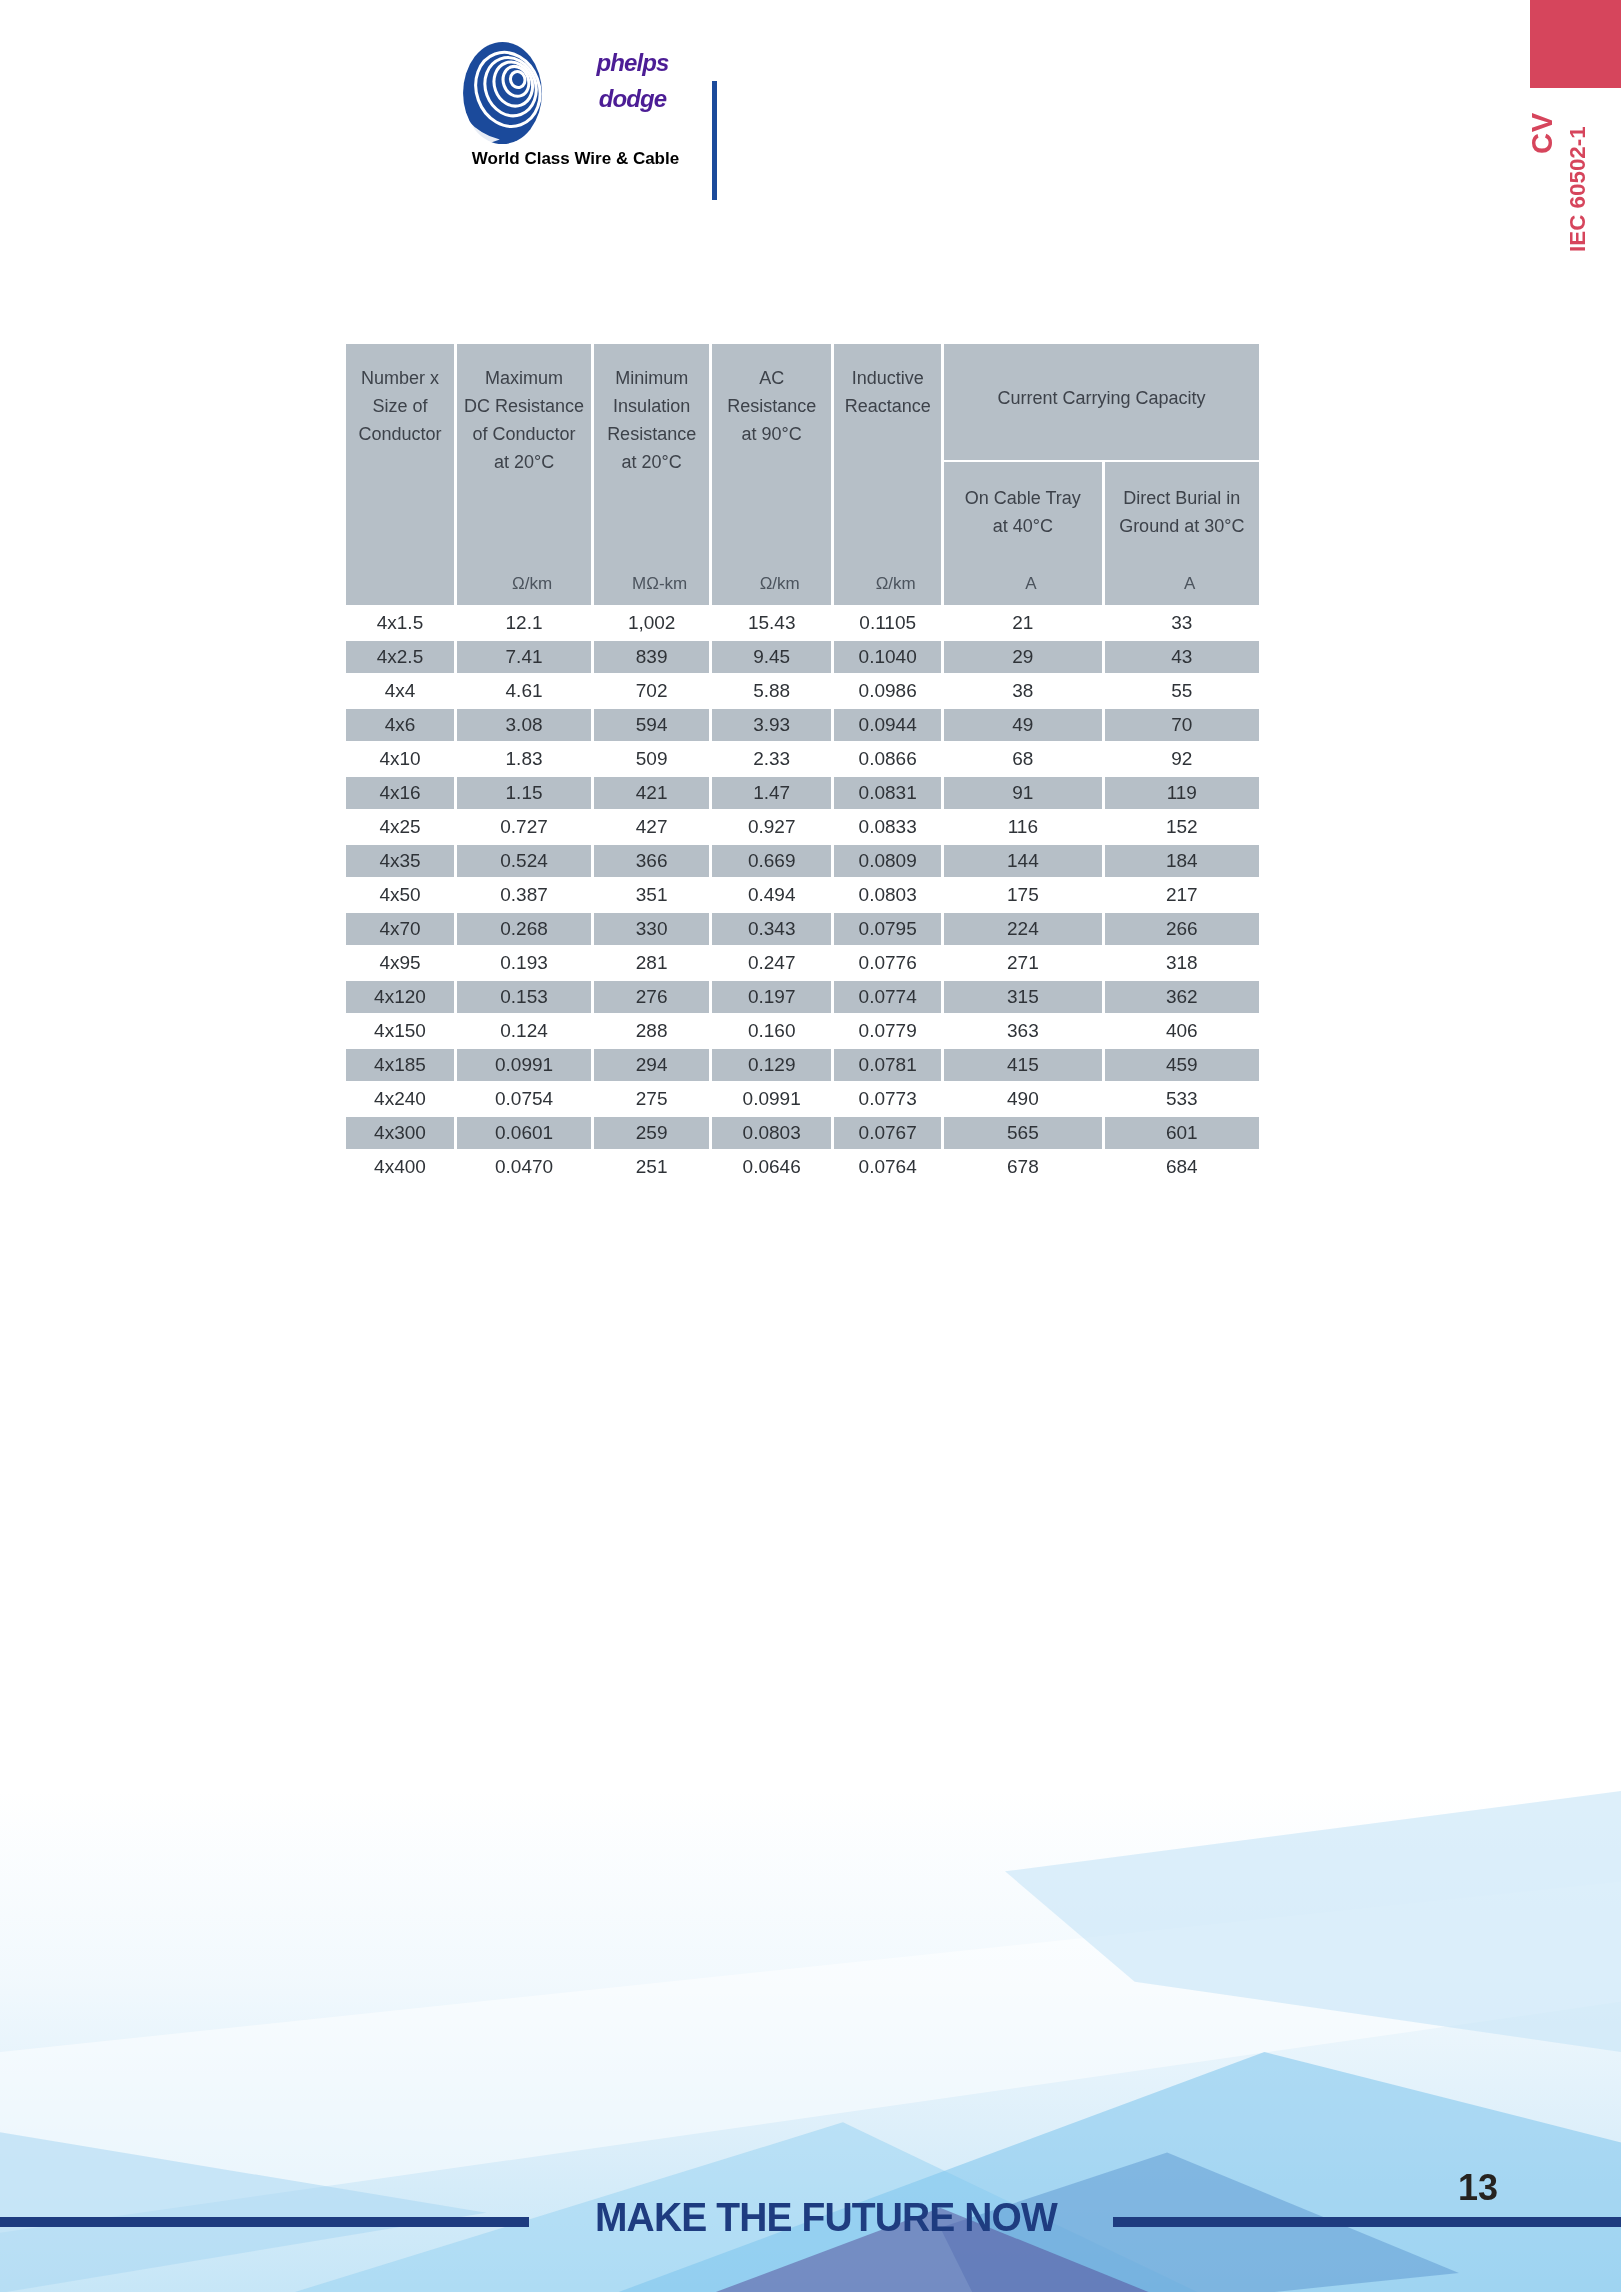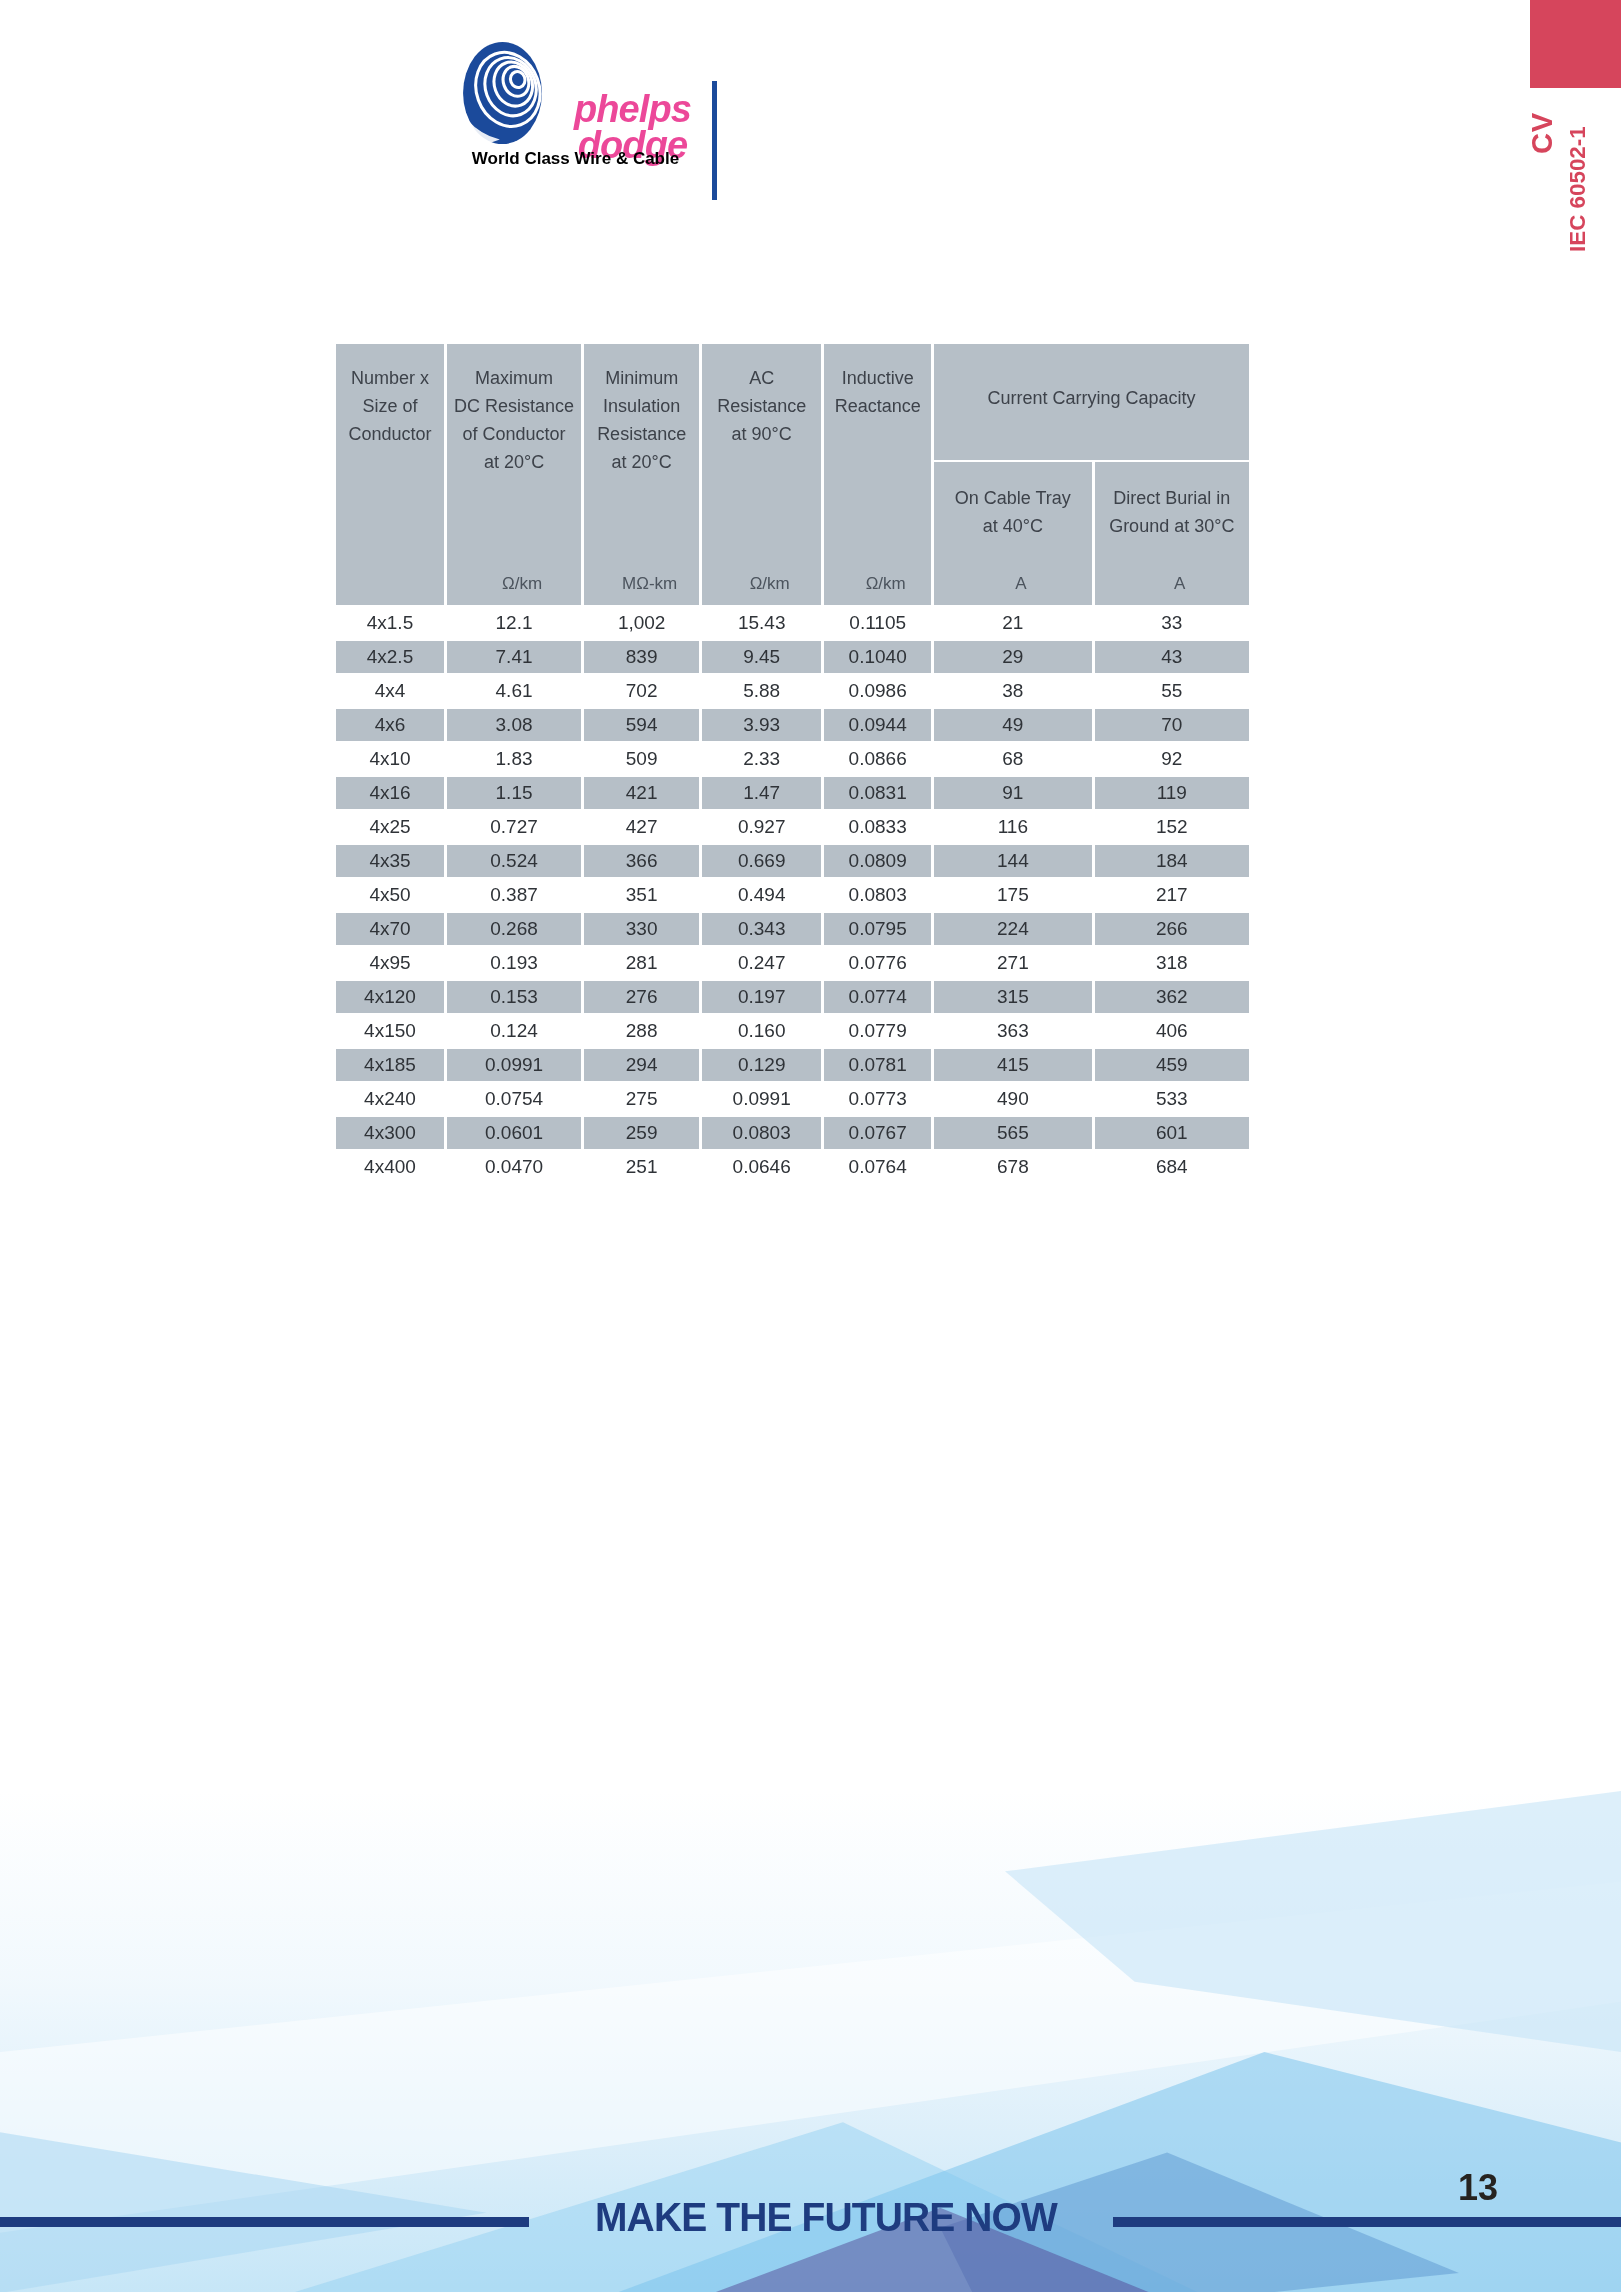--- a/index.html
+++ b/index.html
@@ -11,8 +11,8 @@
   .logo-icon{position:absolute; left:462px; top:41px;}
   .logo-text{
     position:absolute; left:543px; top:45px; width:179px;
-    font-style:italic; font-weight:800; color:#ec4899;
-    font-size:38px; line-height:36px; text-align:center; letter-spacing:-0.9px;margin-top:46px;
+    font-style:italic; font-weight:800; color:#4c1d95;
+    font-size:24px; line-height:36px; text-align:center; letter-spacing:-0.9px;
   }
   .logo-tagline{
     position:absolute; left:459px; top:149px; width:233px;

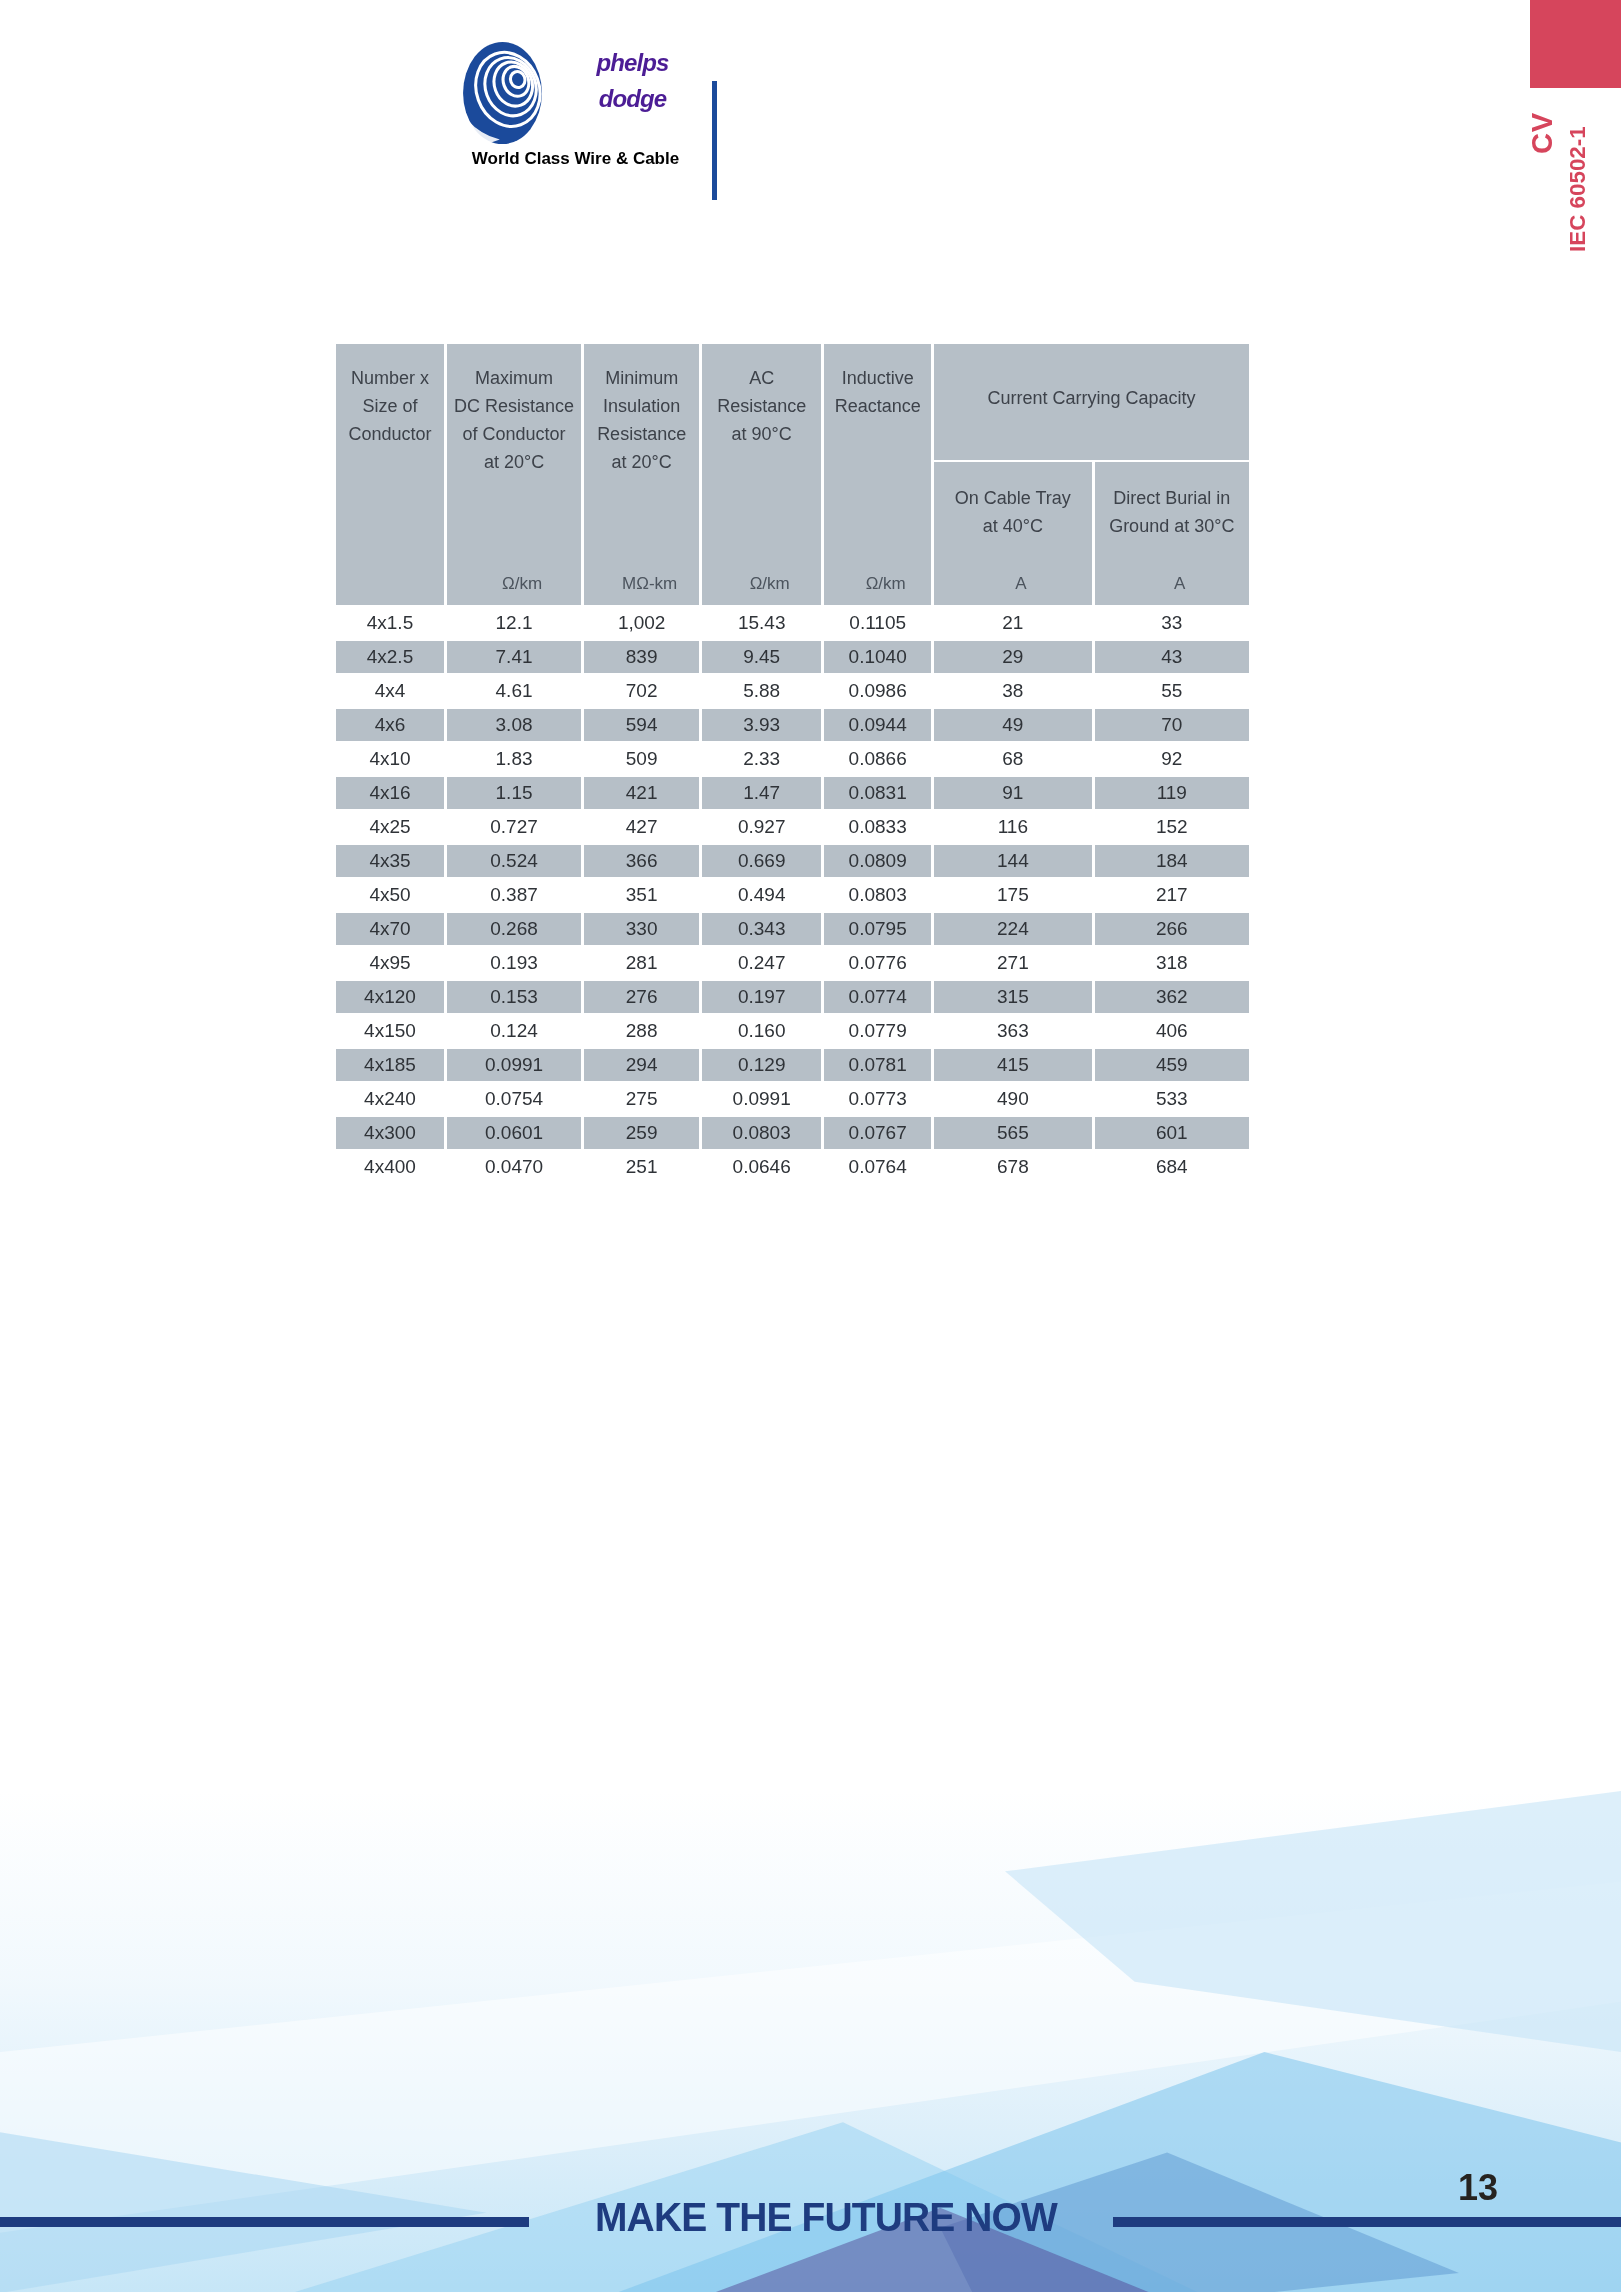--- a/index.html
+++ b/index.html
@@ -51,7 +51,7 @@
   }
   
   .spec-table{
-    position:absolute; left:333px; top:342px; width:919px;
+    position:absolute; left:343px; top:342px; width:919px;
     border-collapse:separate; border-spacing:3.6px 2.7px; table-layout:fixed;
   }
   .spec-table th, .spec-table td{padding:0; margin:0;}

